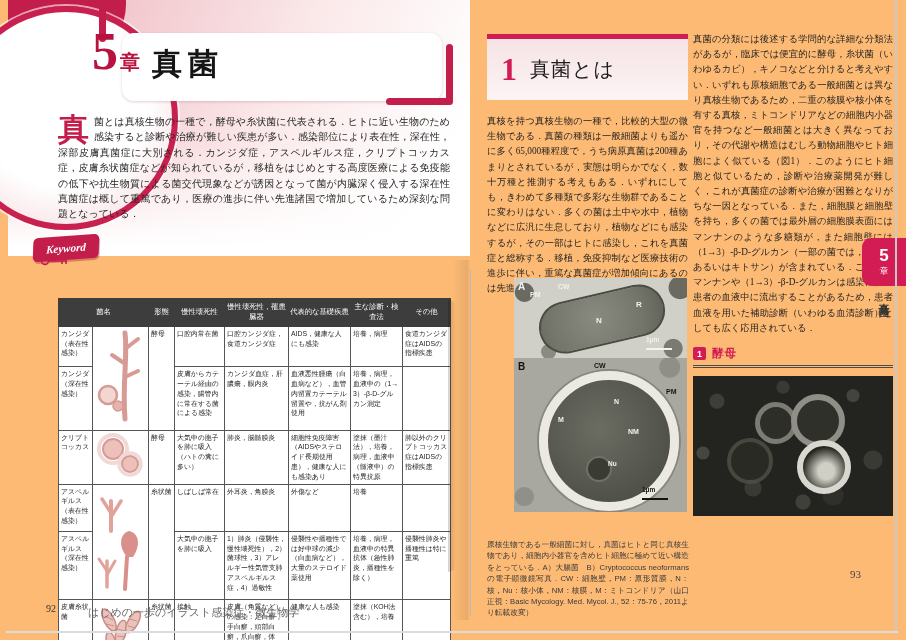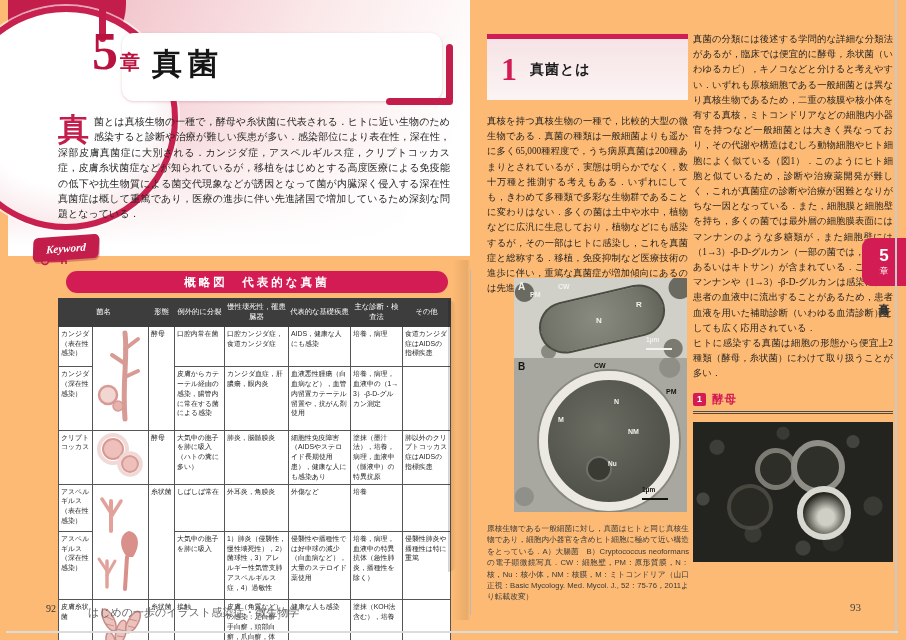--- a/index.html
+++ b/index.html
@@ -62,7 +62,7 @@
   .section-head{position:absolute;left:9px;top:34px;width:201px;height:66px;border-top:5px solid #d41c54;
     background:linear-gradient(to bottom,#f6e3e6,#fcf4f4);display:flex;align-items:center;padding-left:14px;box-sizing:border-box;gap:13px;}
   .section-head .num{font-size:32px;font-weight:bold;color:#d41c54;font-family:"Liberation Serif","DejaVu Serif",serif;}
-  .section-head .ttl{font-size:14px;font-weight:bold;color:#1c1c1c;letter-spacing:1px;}
+  .section-head .ttl{font-size:20px;font-weight:normal;color:#1c1c1c;letter-spacing:1px;}
   .col-para{font-family:"Liberation Serif","DejaVu Serif",serif;font-size:9.3px;line-height:15.2px;text-align:justify;color:#1f1f1f;}
   .col1-para{position:absolute;left:9px;top:114px;width:201px;}
   .col2{position:absolute;left:215px;top:32px;width:200px;}

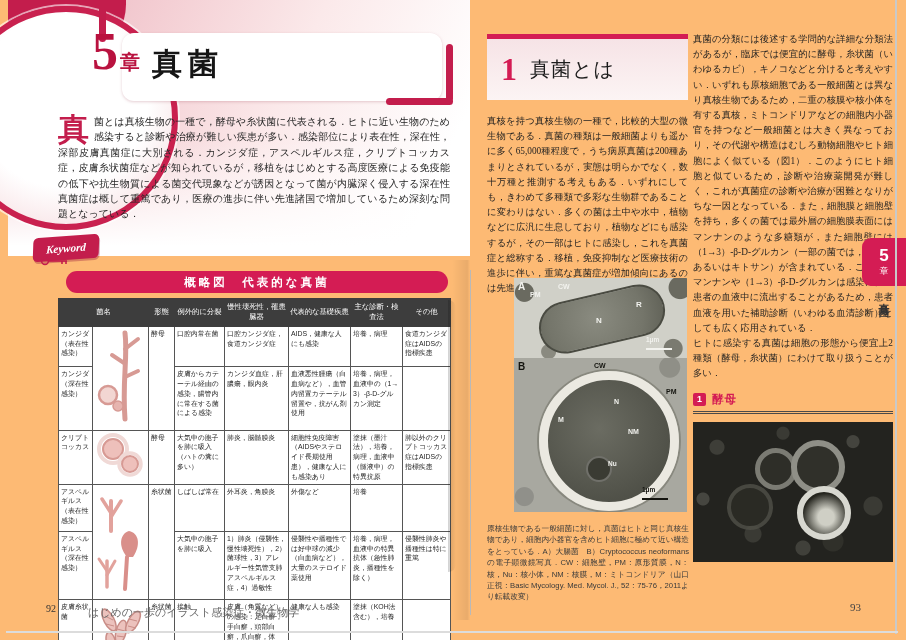--- a/index.html
+++ b/index.html
@@ -149,7 +149,6 @@
     <line x1="26" y1="5" x2="26" y2="8" stroke="#c31d4c" stroke-width="1.6"></line>
   </svg>
 
-  <div class="abs banner">概略図　代表的な真菌</div>
 
   <table class="fungi">
     <colgroup>

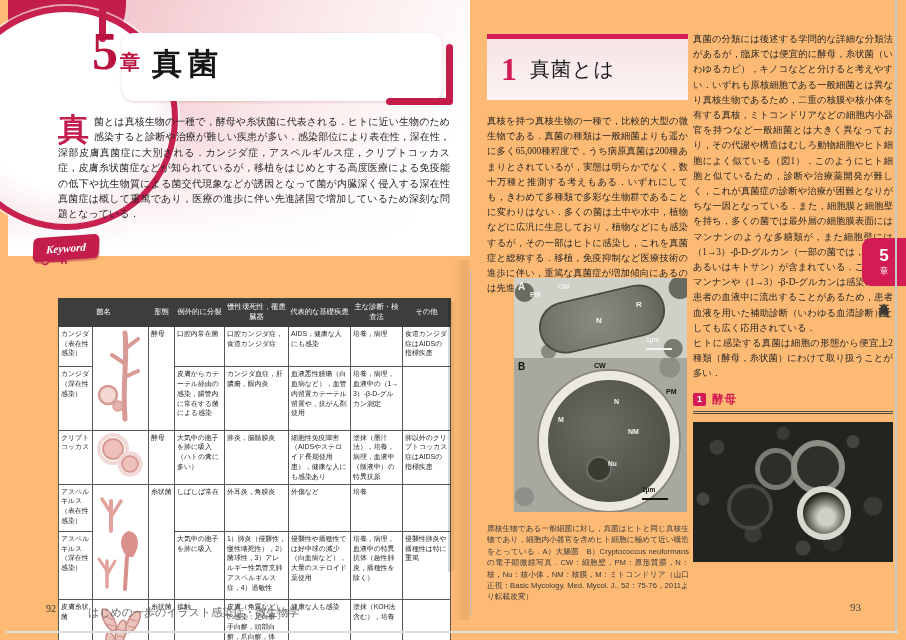--- a/index.html
+++ b/index.html
@@ -165,7 +165,7 @@
         <tr>
       <th colspan="2">菌名</th>
       <th>形態</th>
-      <th>例外的に分裂</th>
+      <th>慢性壊死性</th>
       <th>慢性壊死性，罹患臓器</th>
       <th>代表的な基礎疾患</th>
       <th>主な診断・検査法</th>

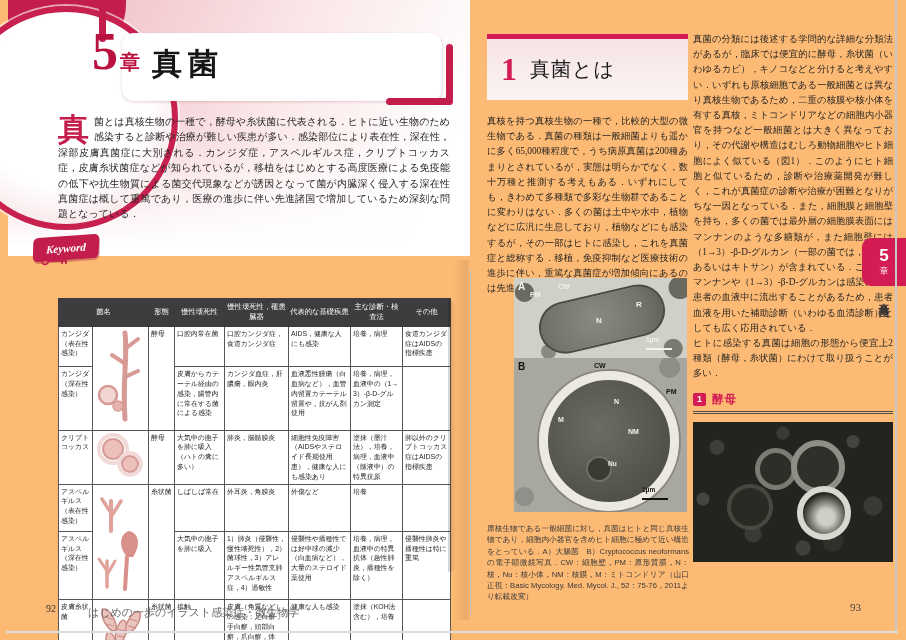--- a/index.html
+++ b/index.html
@@ -319,7 +319,6 @@
 
     <div class="col2">
       <div class="col-para">真菌の分類には後述する学問的な詳細な分類法があるが，臨床では便宜的に酵母，糸状菌（いわゆるカビ），キノコなどと分けると考えやすい．いずれも原核細胞である一般細菌とは異なり真核生物であるため，二重の核膜や核小体を有する真核，ミトコンドリアなどの細胞内小器官を持つなど一般細菌とは大きく異なっており，その代謝や構造はむしろ動物細胞やヒト細胞によく似ている（図1）．このようにヒト細胞と似ているため，診断や治療薬開発が難しく，これが真菌症の診断や治療が困難となりがちな一因となっている．また，細胞膜と細胞壁を持ち，多くの菌では最外層の細胞膜表面にはマンナンのような多糖類が，また細胞壁には（1→3）-β-D-グルカン（一部の菌では，キチンあるいはキトサン）が含まれている．これらのマンナンや（1→3）-β-D-グルカンは感染に伴い患者の血液中に流出することがあるため，患者血液を用いた補助診断（いわゆる血清診断）としても広く応用されている．</div>
-      <div class="col-para para2">ヒトに感染する真菌は細胞の形態から便宜上2種類（酵母，糸状菌）にわけて取り扱うことが多い．</div>
       <div class="yeast-head">
         <span class="yeast-num">1</span>
         <span class="yeast-title">酵母</span>

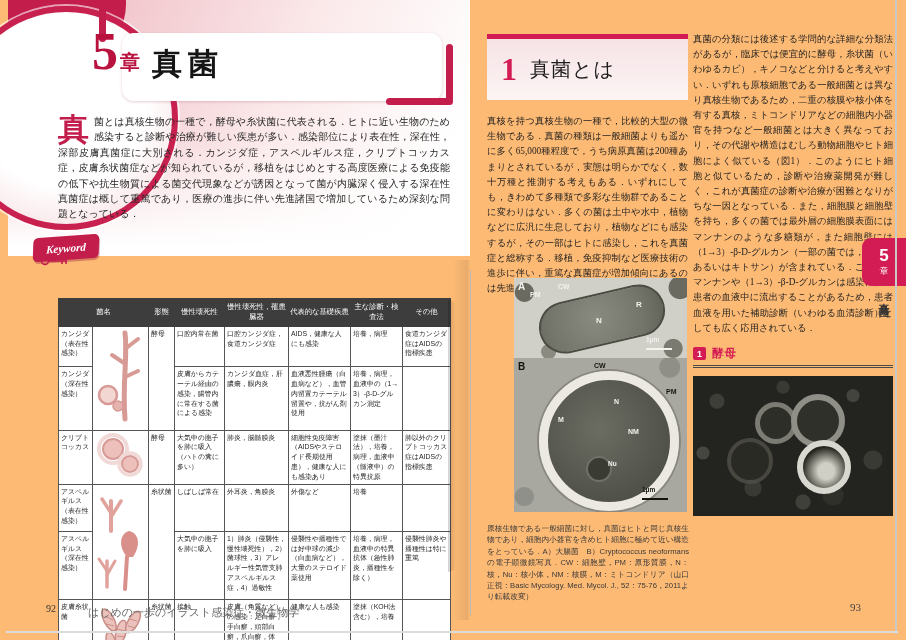--- a/index.html
+++ b/index.html
@@ -91,7 +91,7 @@
   .fig-cap{position:absolute;left:9px;top:519px;width:202px;}
   .cap-title{font-size:9.5px;font-weight:bold;color:#111;line-height:13px;}
   .cap-title .bullet{color:#d41c54;margin-right:2px;}
-  .cap-body{margin-top:4px;font-size:7.7px;line-height:11.4px;color:#3a3a3a;text-align:justify;}
+  .cap-body{margin-top:20px;font-size:7.7px;line-height:11.4px;color:#3a3a3a;text-align:justify;}
 
   
   .yeast-head{display:flex;align-items:center;gap:6px;margin:10px 0 6px 0;border-bottom:3px double #4a4a4a;padding-bottom:4px;}

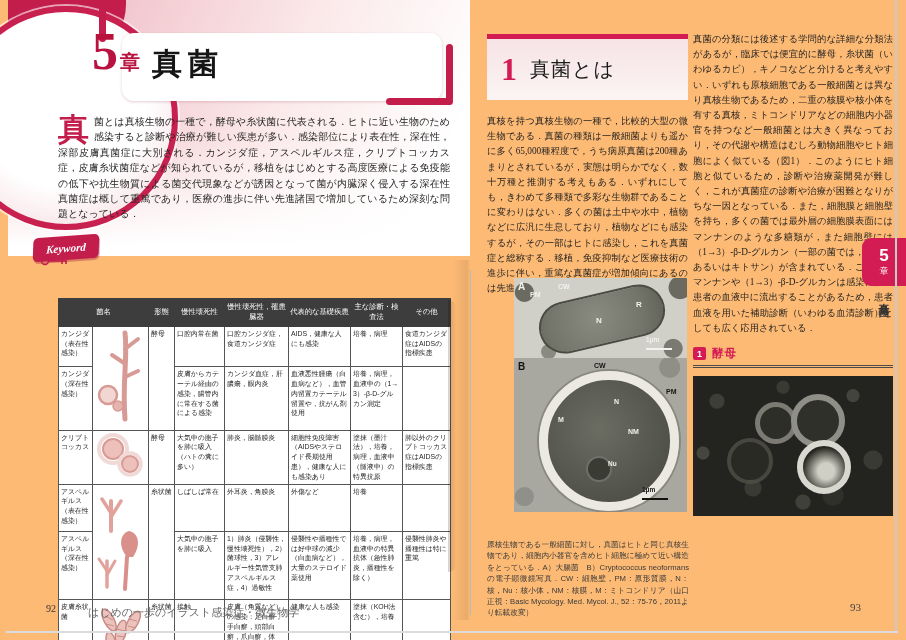--- a/index.html
+++ b/index.html
@@ -109,7 +109,7 @@
       radial-gradient(circle at 45% 8%,#3a3a34 0 6px,transparent 7px),
       radial-gradient(circle at 70% 85%,#30302a 0 10px,transparent 11px);}
   .ycell{position:absolute;border-radius:50%;}
-  .page-num-right{position:absolute;left:372px;top:601px;font-family:"Liberation Serif","DejaVu Serif",serif;font-size:11px;color:#444;}
+  .page-num-right{position:absolute;left:372px;top:568px;font-family:"Liberation Serif","DejaVu Serif",serif;font-size:11px;color:#444;}
 
   
   .chapter-tab{left:862px;top:238px;width:44px;height:48px;background:#d41c54;border-radius:9px 0 0 9px;

